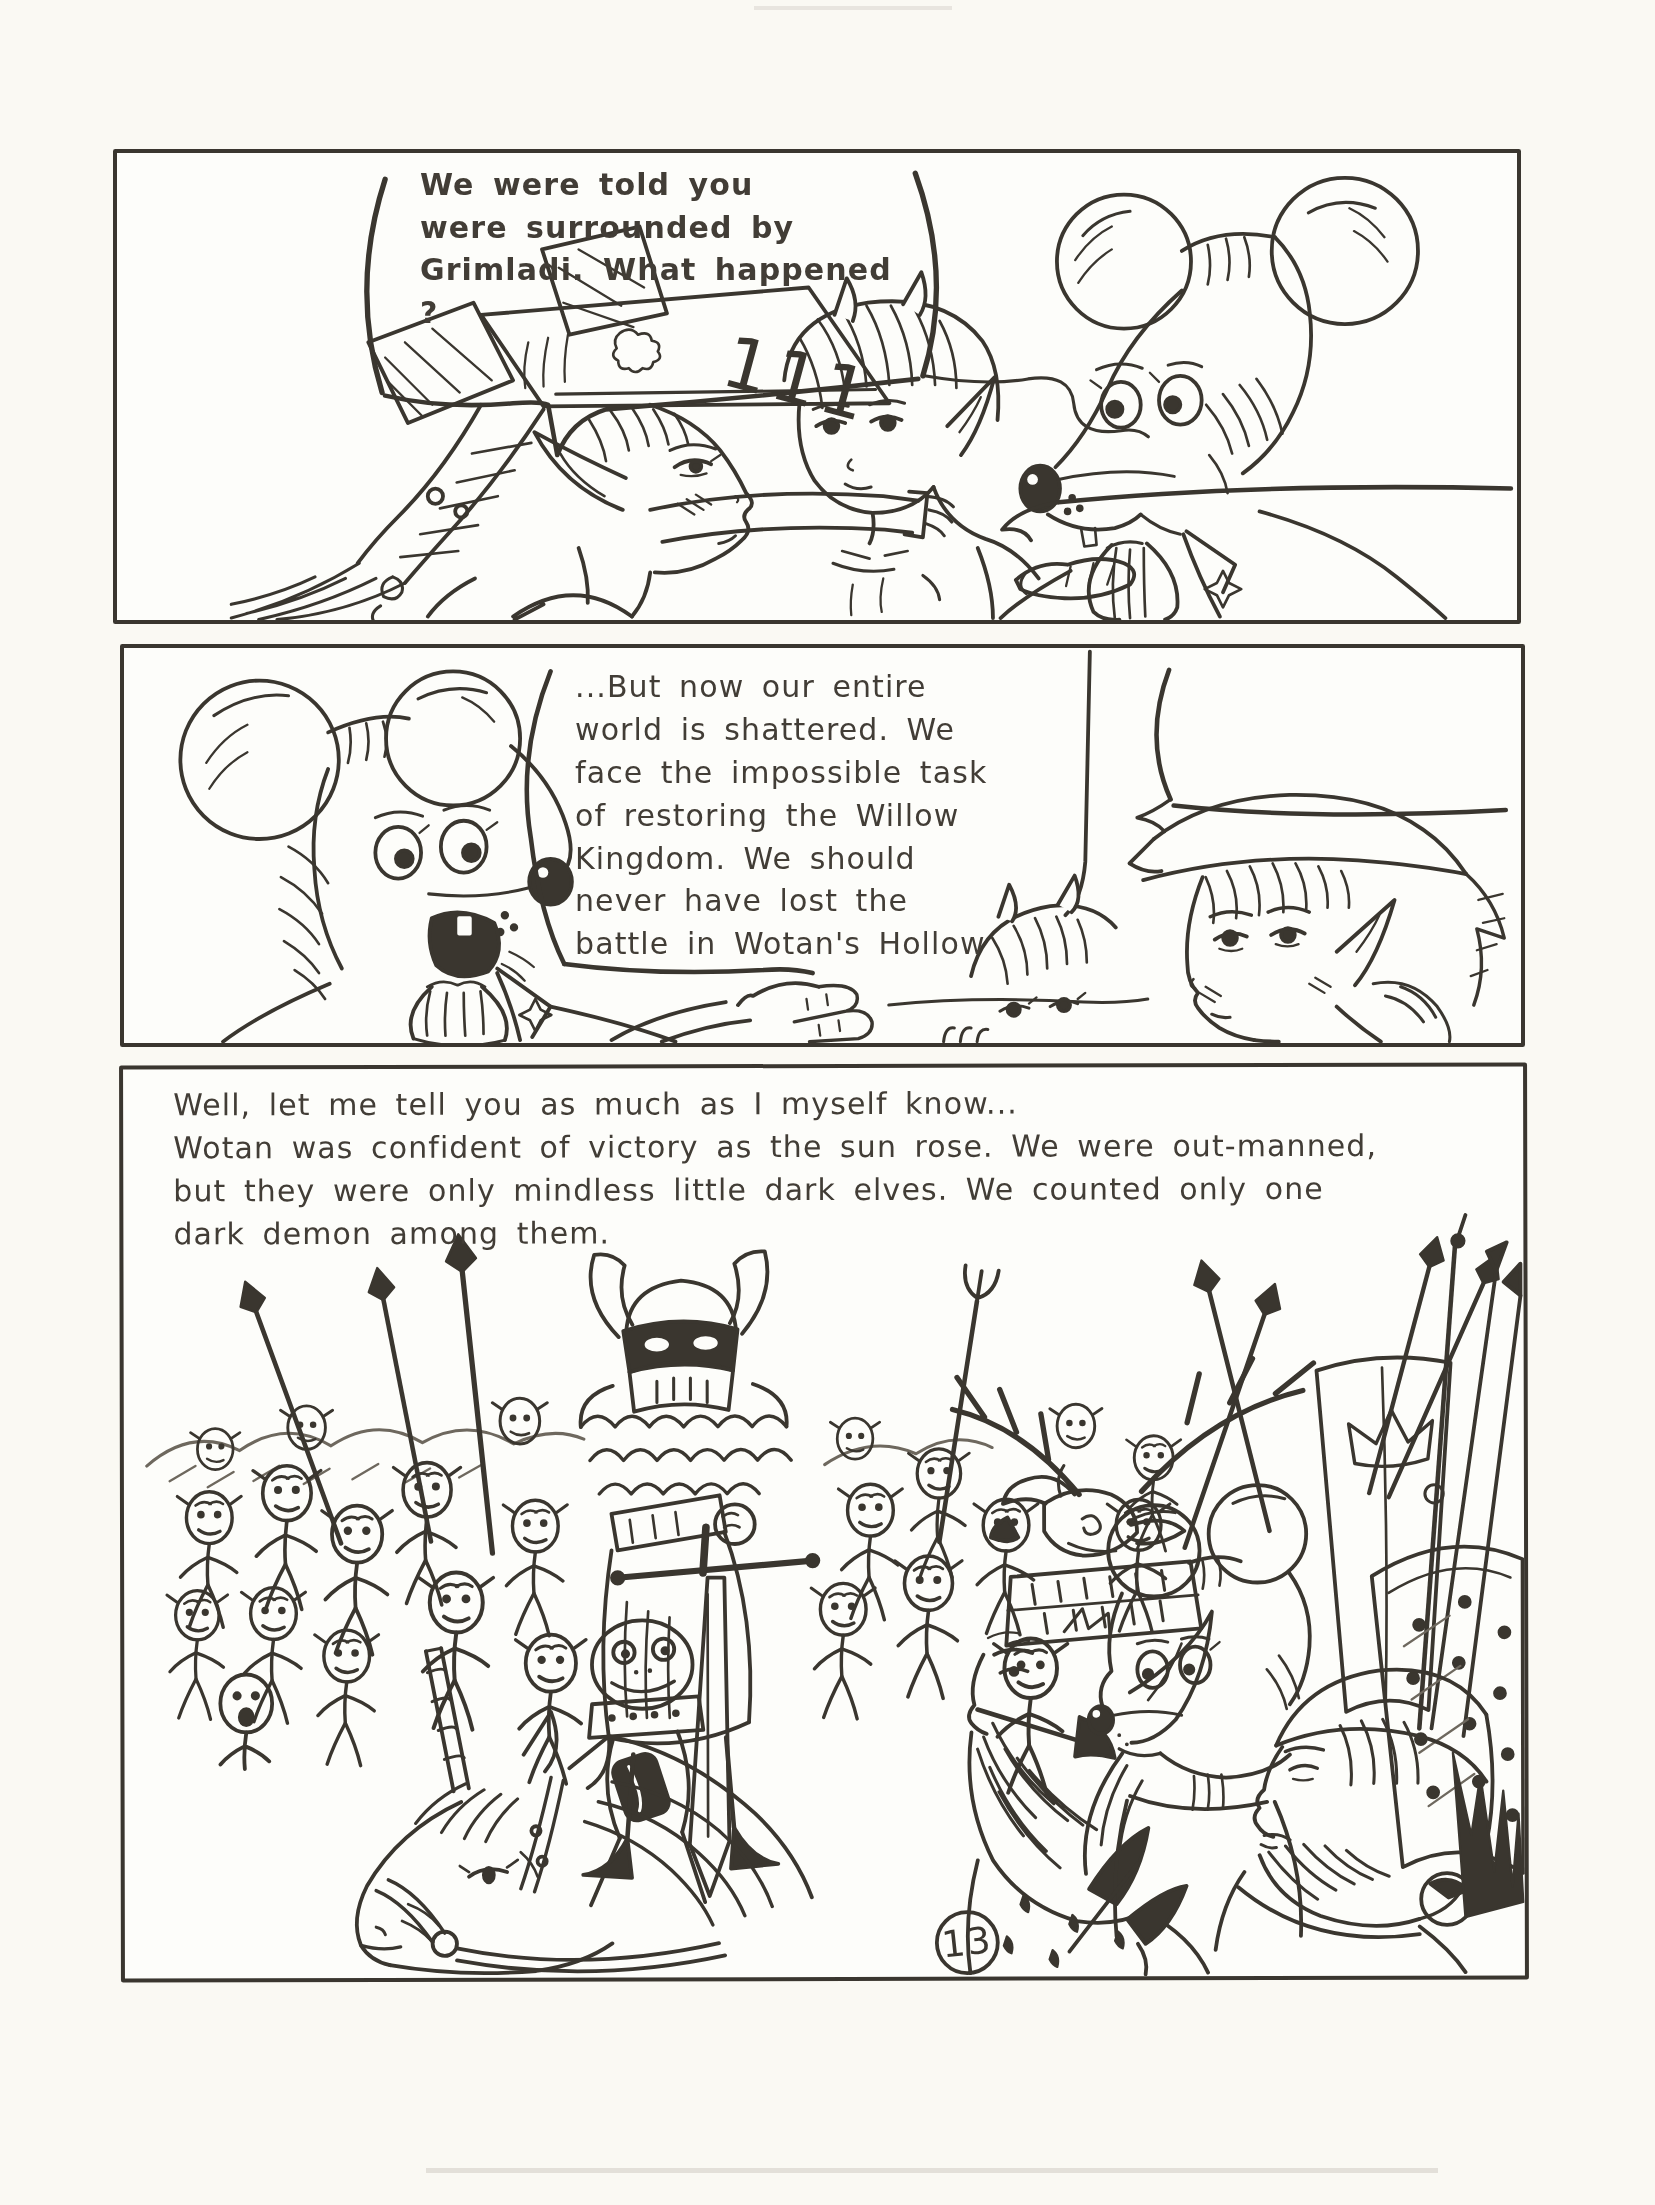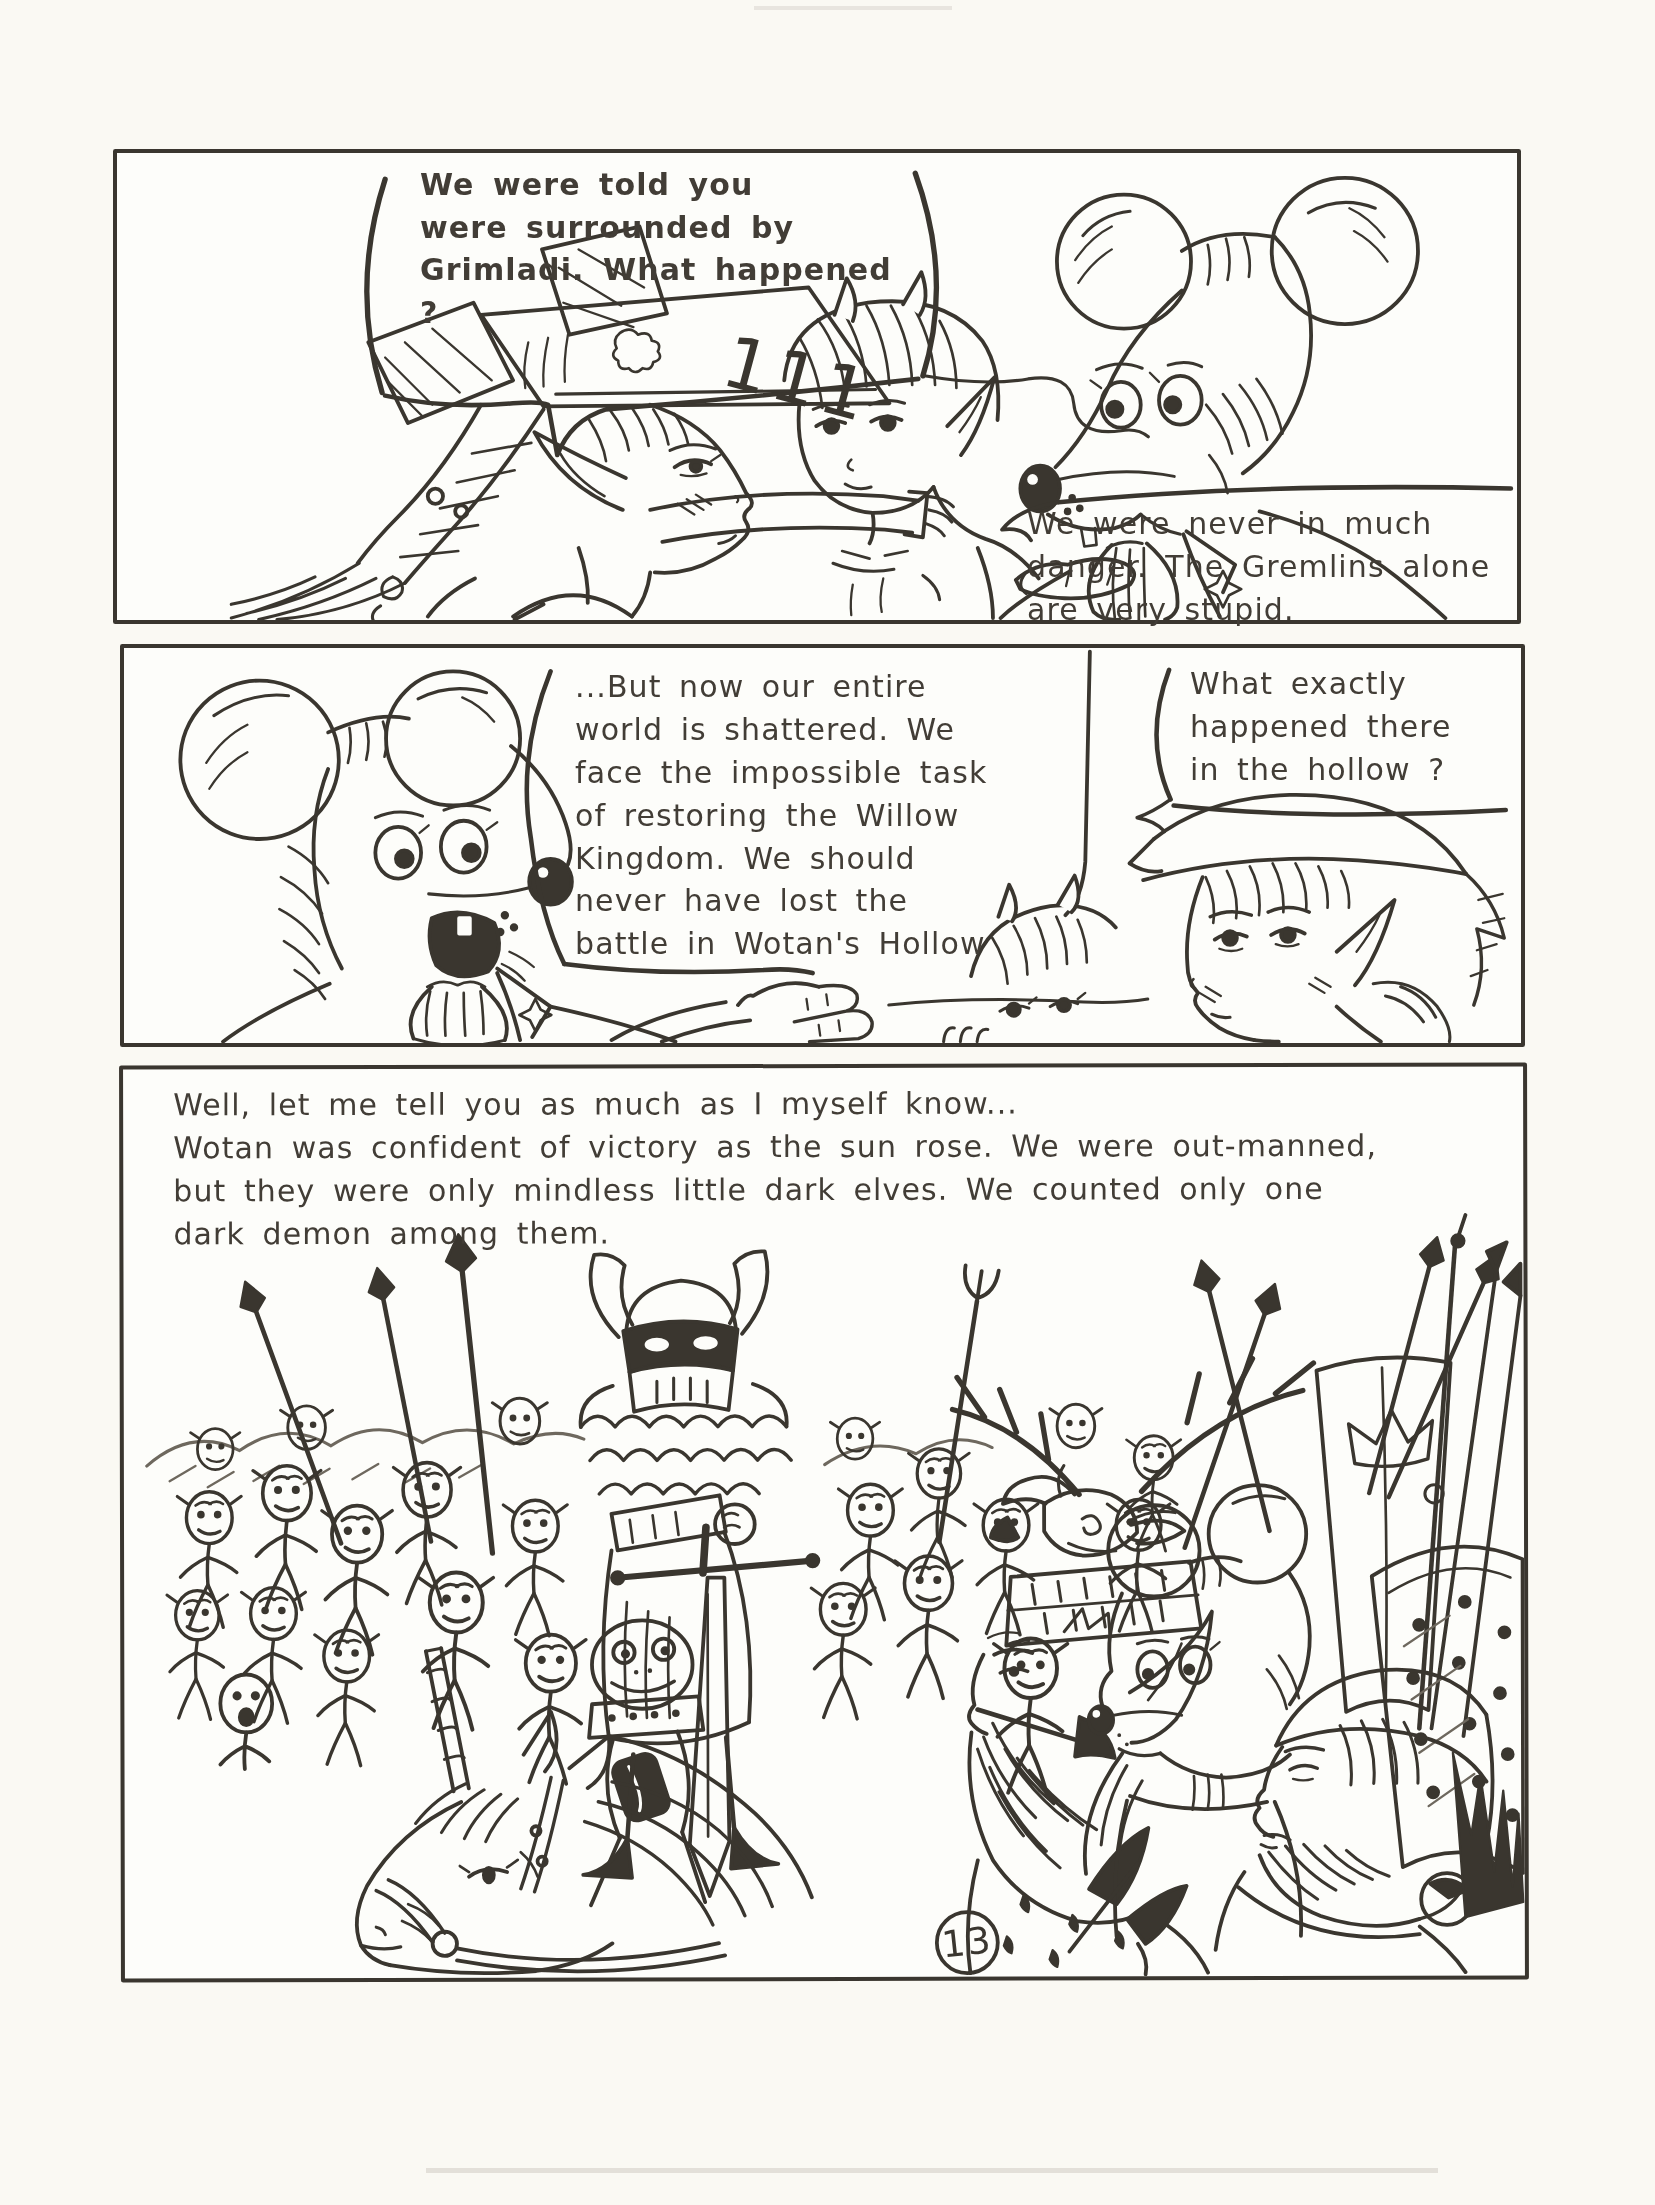--- a/index.html
+++ b/index.html
@@ -157,9 +157,6 @@
   <div class="lettering" style="left:303px;top:10.7px;width:502px;font-weight:bold;">We were told you
 were surrounded by
 Grimladi.  What happened ?</div>
-  <div class="lettering" style="left:910px;top:350px;width:487px;">We were never in much
-danger.  The Gremlins alone
-are very stupid.</div>
 </div>
 
 <div class="panel" id="panel2">

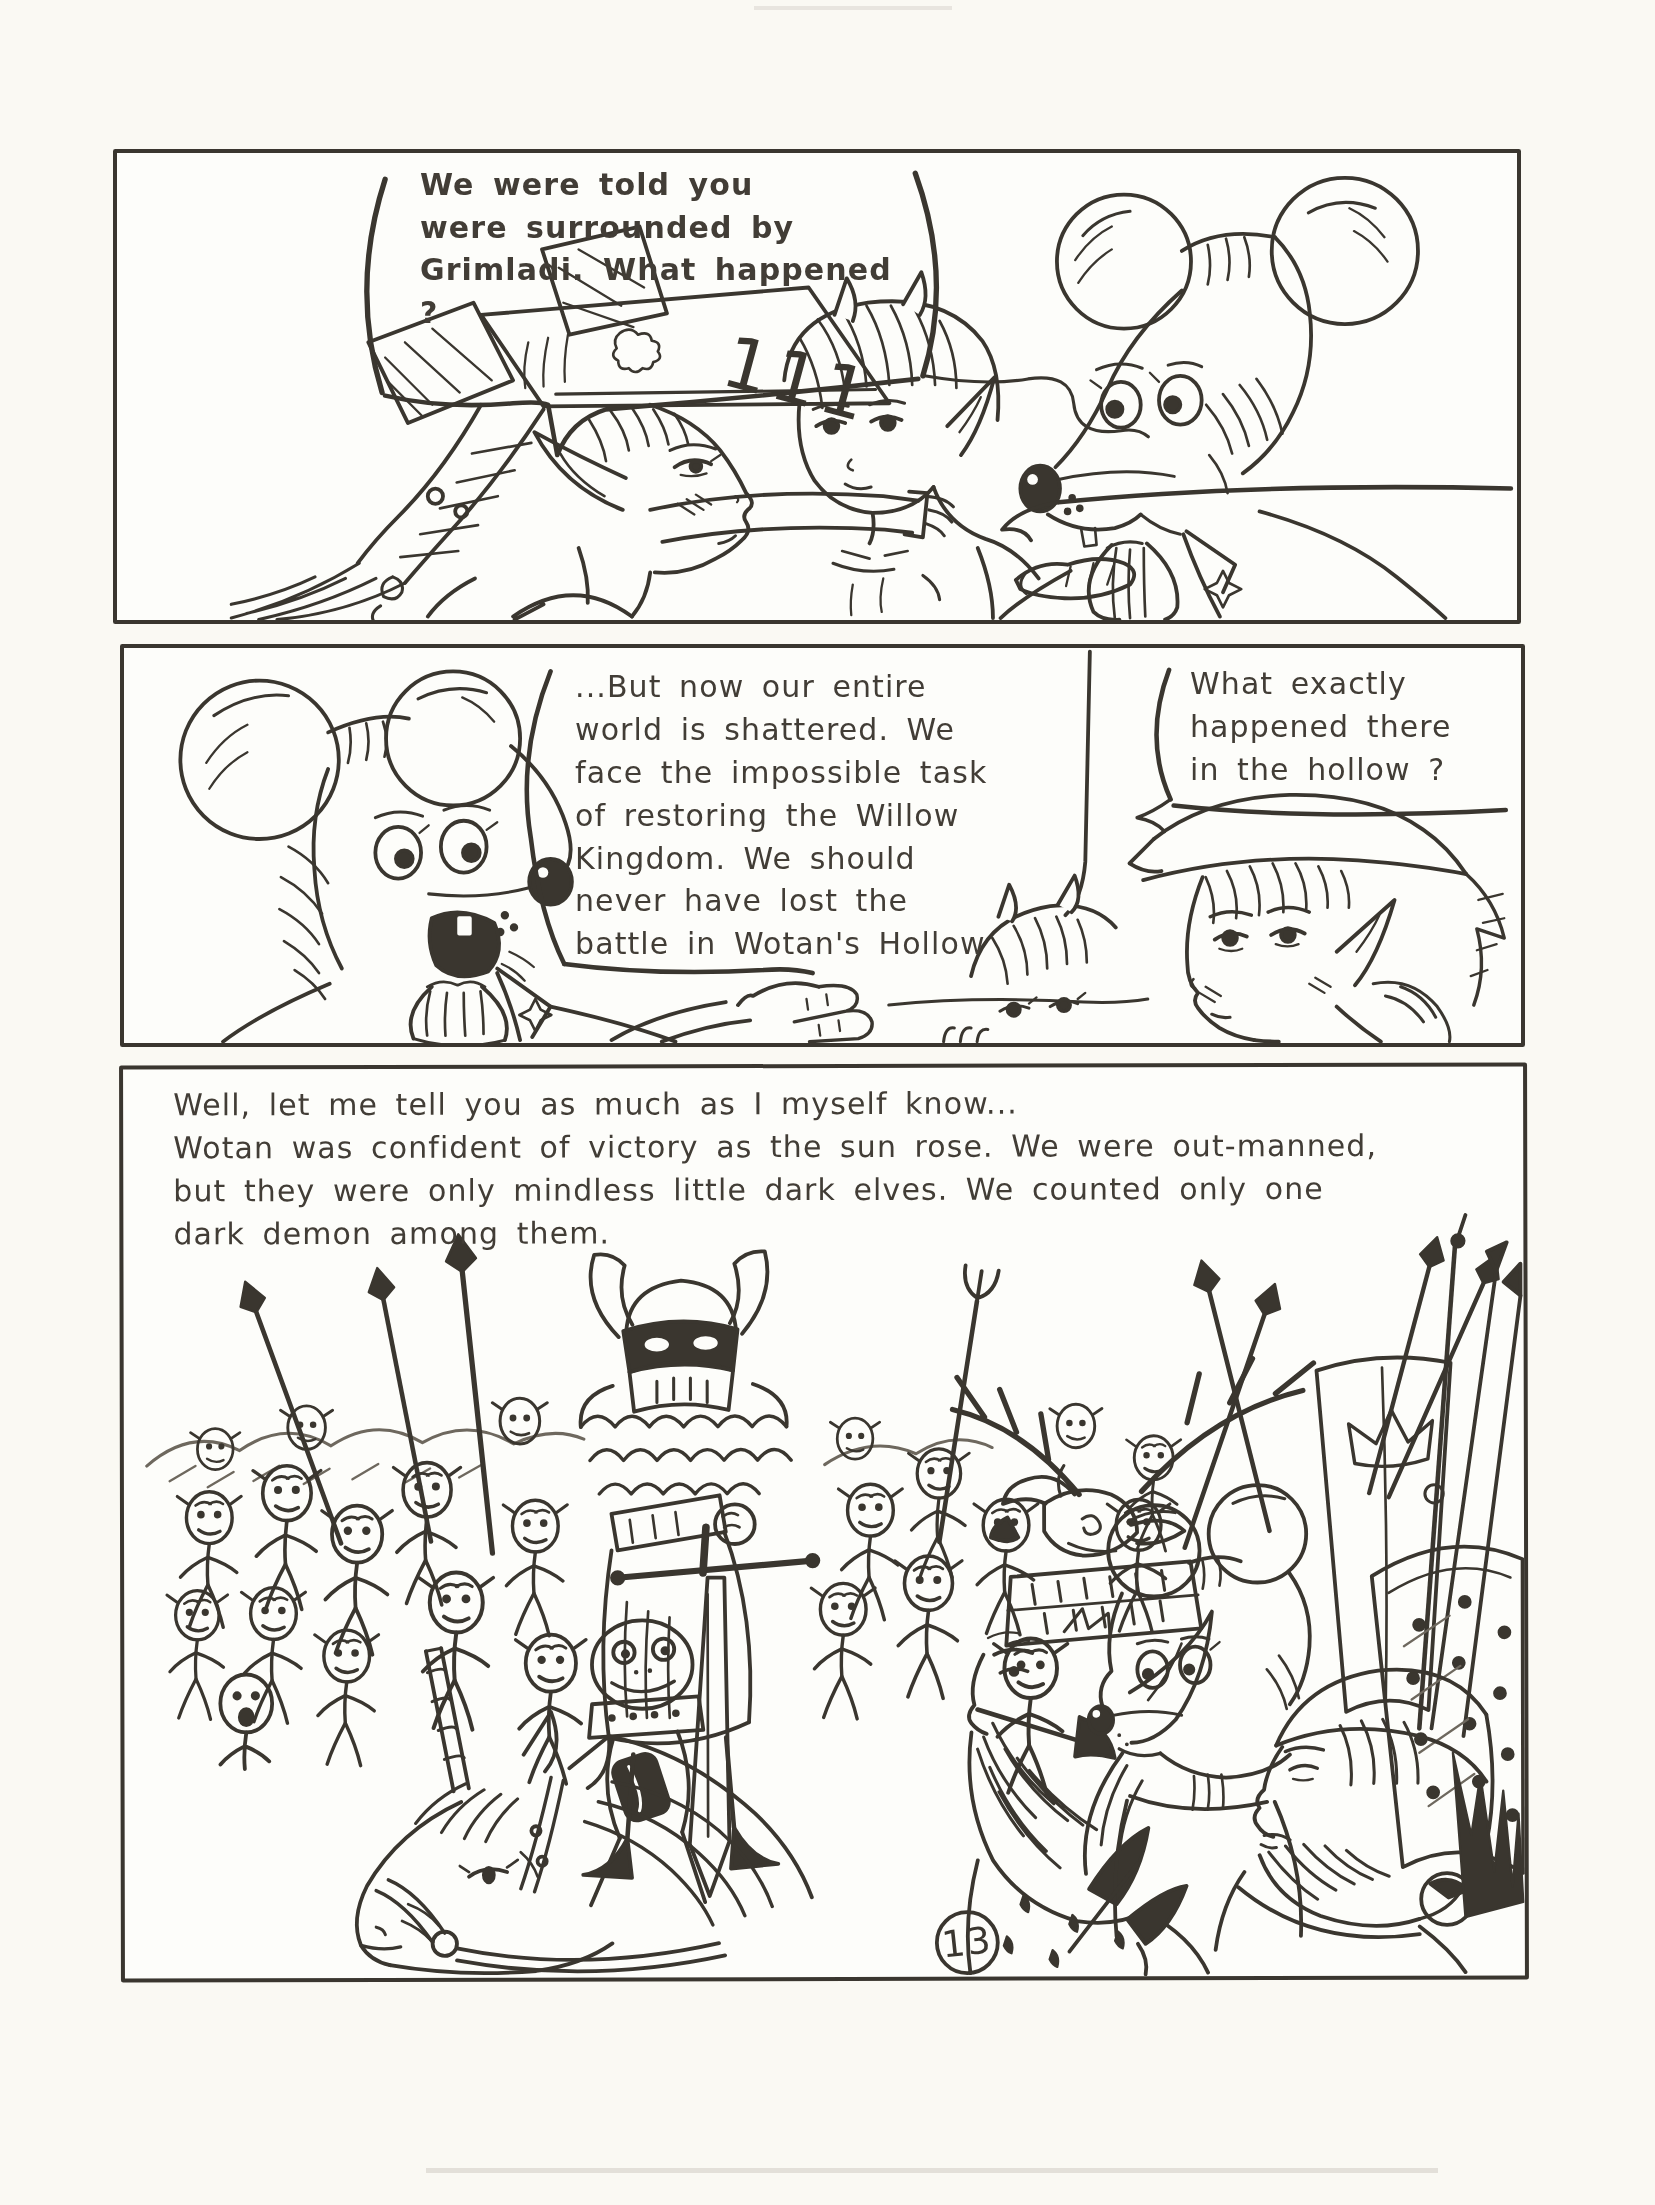--- a/index.html
+++ b/index.html
@@ -263,9 +263,6 @@
 Kingdom.  We should
 never have lost the
 battle in Wotan's Hollow</div>
-  <div class="lettering" style="left:1066px;top:15px;width:320px;">What exactly
-happened there
-in the hollow ?</div>
 </div>
 
 <div class="panel" id="panel3">

